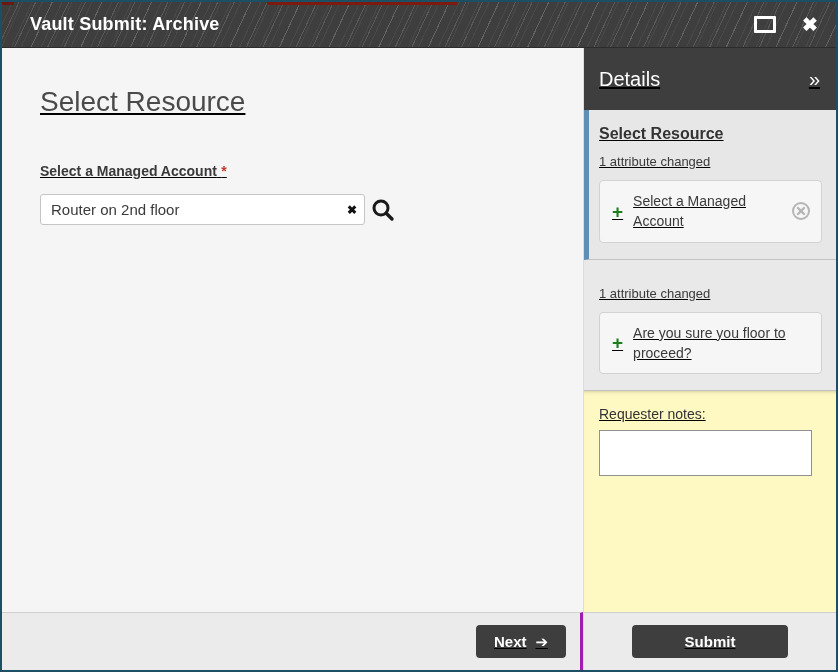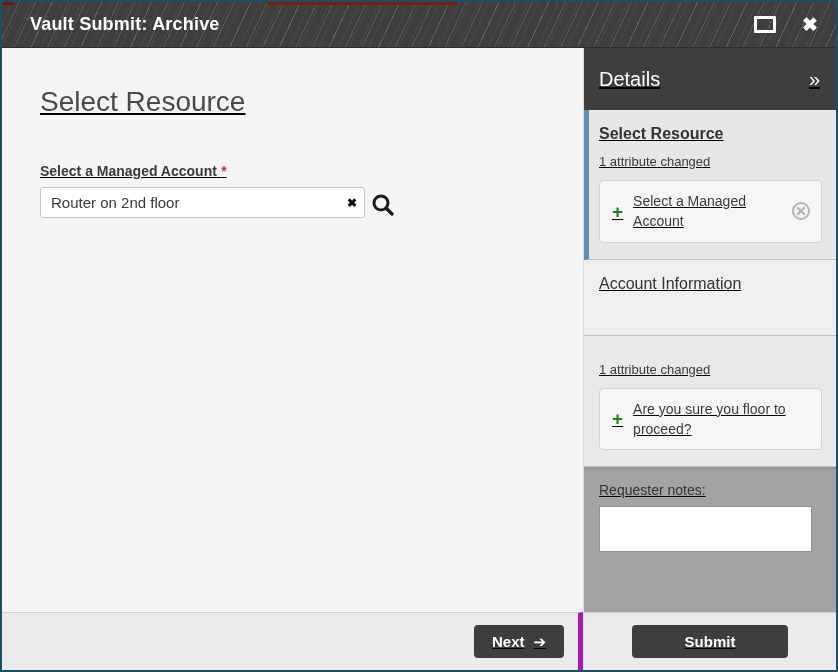--- a/index.html
+++ b/index.html
@@ -31,7 +31,7 @@
   .field { margin-top:44px; }
   .field-label { font-size:14px; font-weight:bold; color:#3a3a3a; }
   .req { color:#c0392b; }
-  .input-row { display:flex; align-items:flex-end; margin-top:7px; }
+  .input-row { display:flex; align-items:center; margin-top:14px; }
   .input-wrap { position:relative; width:325px; }
   .acct-input {
     width:100%; height:31px; border:1px solid #c5c5c5; border-radius:3px;

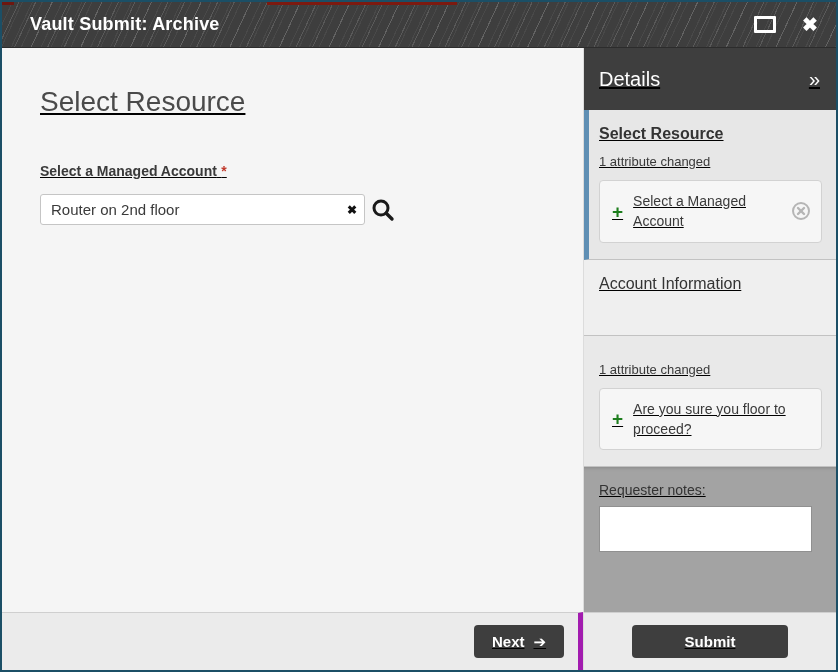--- a/index.html
+++ b/index.html
@@ -150,9 +150,6 @@
         </div>
       </div>
 
-      <div class="sec sec-account">
-        <div class="sec-title">Account Information</div>
-      </div>
 
       <div class="sec">
         <div class="sec-status">1 attribute changed</div>

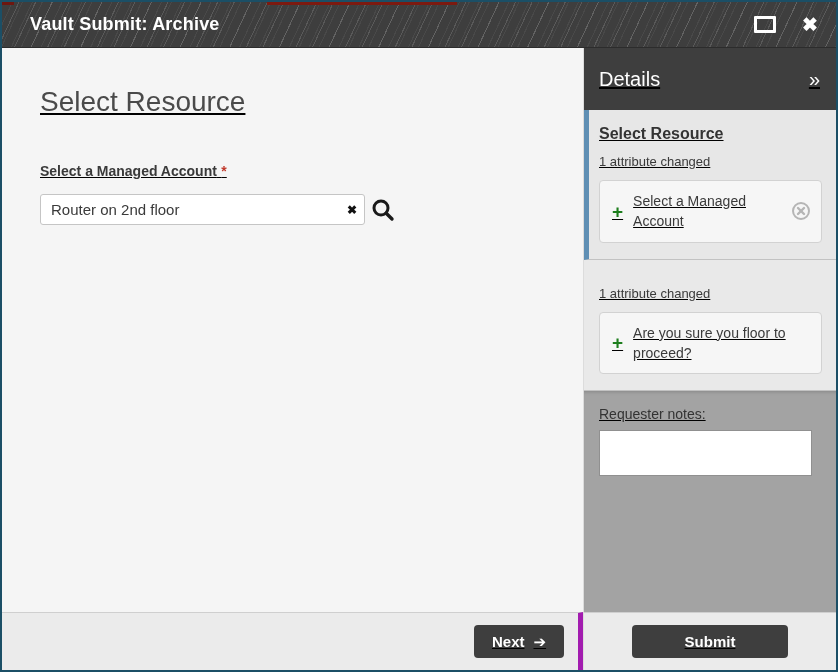--- a/index.html
+++ b/index.html
@@ -76,7 +76,7 @@
   .plus { color:#1e7e1e; font-weight:900; font-size:19px; line-height:1; flex:0 0 auto; }
   .card-text { font-size:14px; color:#3a3a3a; line-height:1.45; flex:1; }
   .circle-x { flex:0 0 auto; display:flex; cursor:pointer; }
-  .notes { flex:1; padding:14px 4px 0 15px; background:#a3a3a3; box-shadow:inset 0 4px 4px -4px rgba(0,0,0,.25); }
+  .notes { flex:1; padding:14px 4px 0 15px; background:#fef9c3; box-shadow:inset 0 4px 4px -4px rgba(0,0,0,.25); }
   .notes-label { font-size:14px; color:#333; }
   .notes-area {
     display:block; width:213px; height:46px; margin-top:7px; border:1px solid #909090;

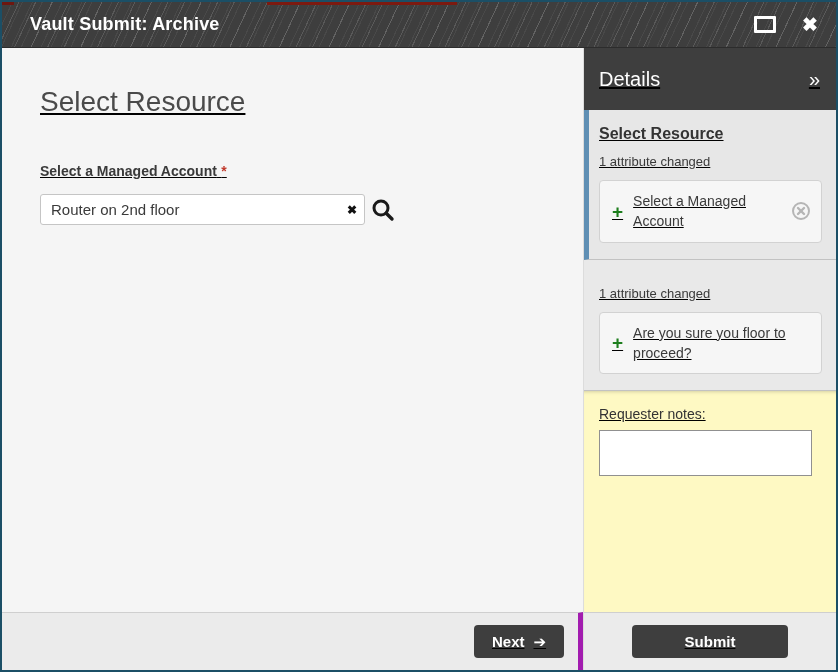--- a/index.html
+++ b/index.html
@@ -43,7 +43,7 @@
   .search-icon { margin-left:5px; cursor:pointer; display:flex; }
   
   .main-footer {
-    flex:0 0 58px; background:#ebebeb; border-top:1px solid #cfcfcf; border-right:5px solid #a21caf;
+    flex:0 0 58px; background:#ebebeb; border-top:1px solid #cfcfcf; border-right:3px solid #a21caf;
     display:flex; align-items:center; justify-content:flex-end; padding-right:14px;
   }
   .sidebar-footer {

